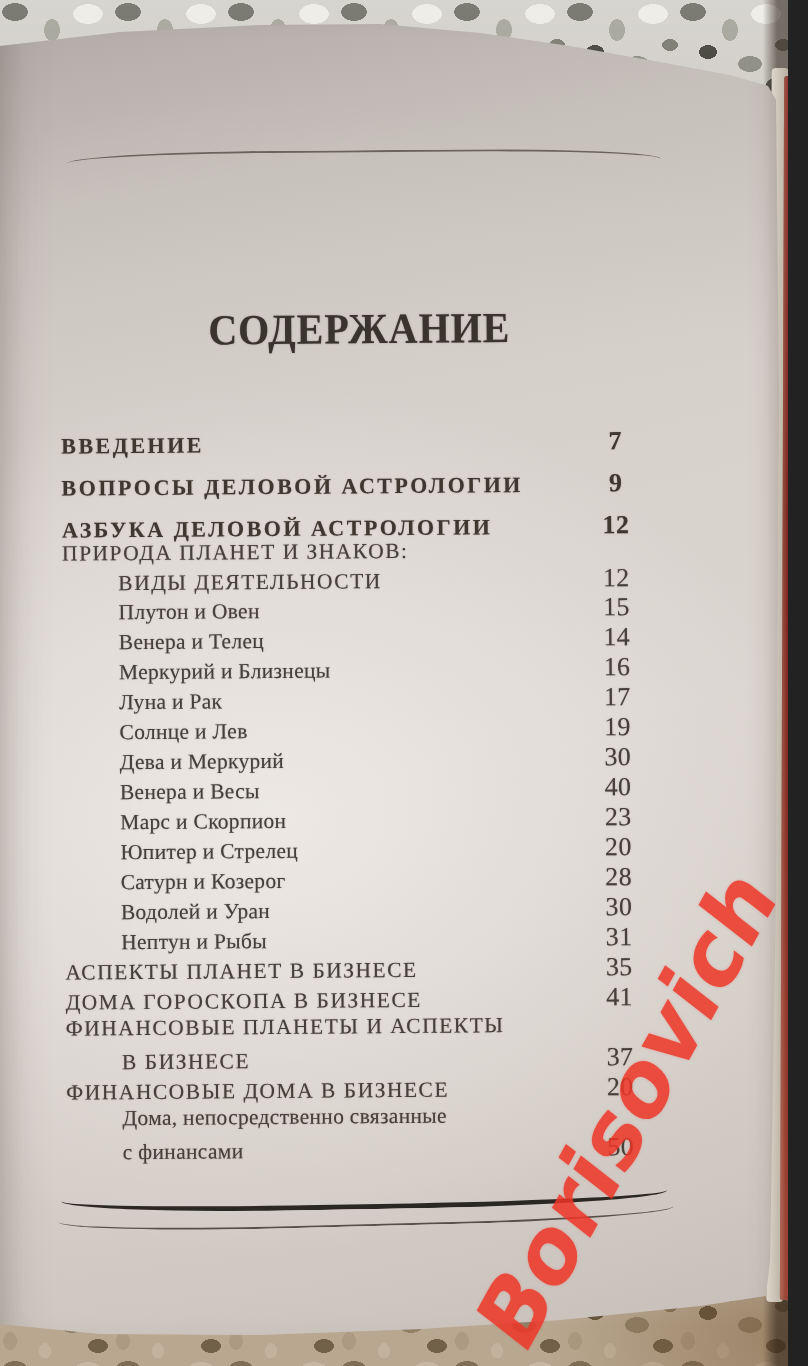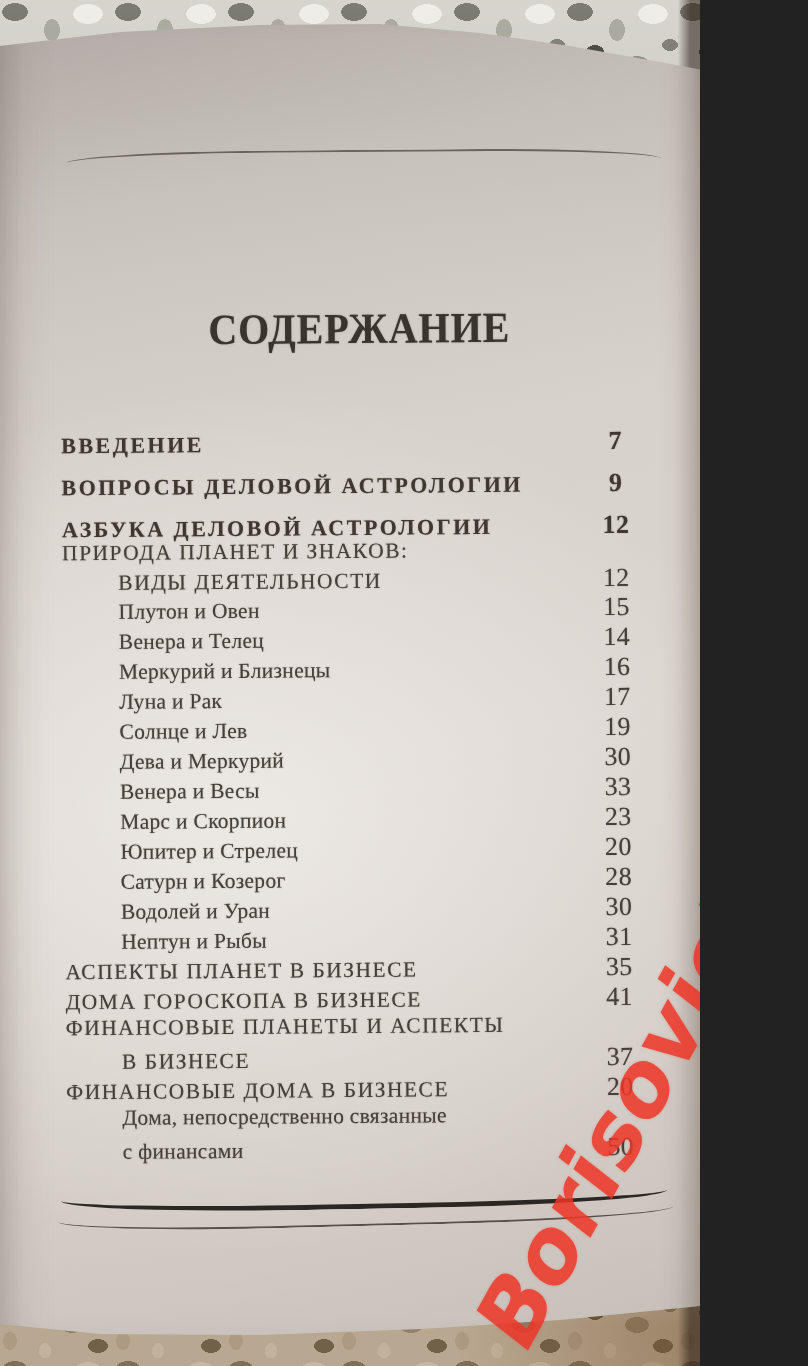--- a/index.html
+++ b/index.html
@@ -4,7 +4,7 @@
 <style>
   html,body{margin:0;padding:0;background:#222;}
   .shot{
-    position:relative; width:700px; height:1366px; overflow:hidden;
+    position:relative; width:788px; height:1366px; overflow:hidden;
     font-family:"Liberation Serif","DejaVu Serif",serif;
     background:#fde047;
   }

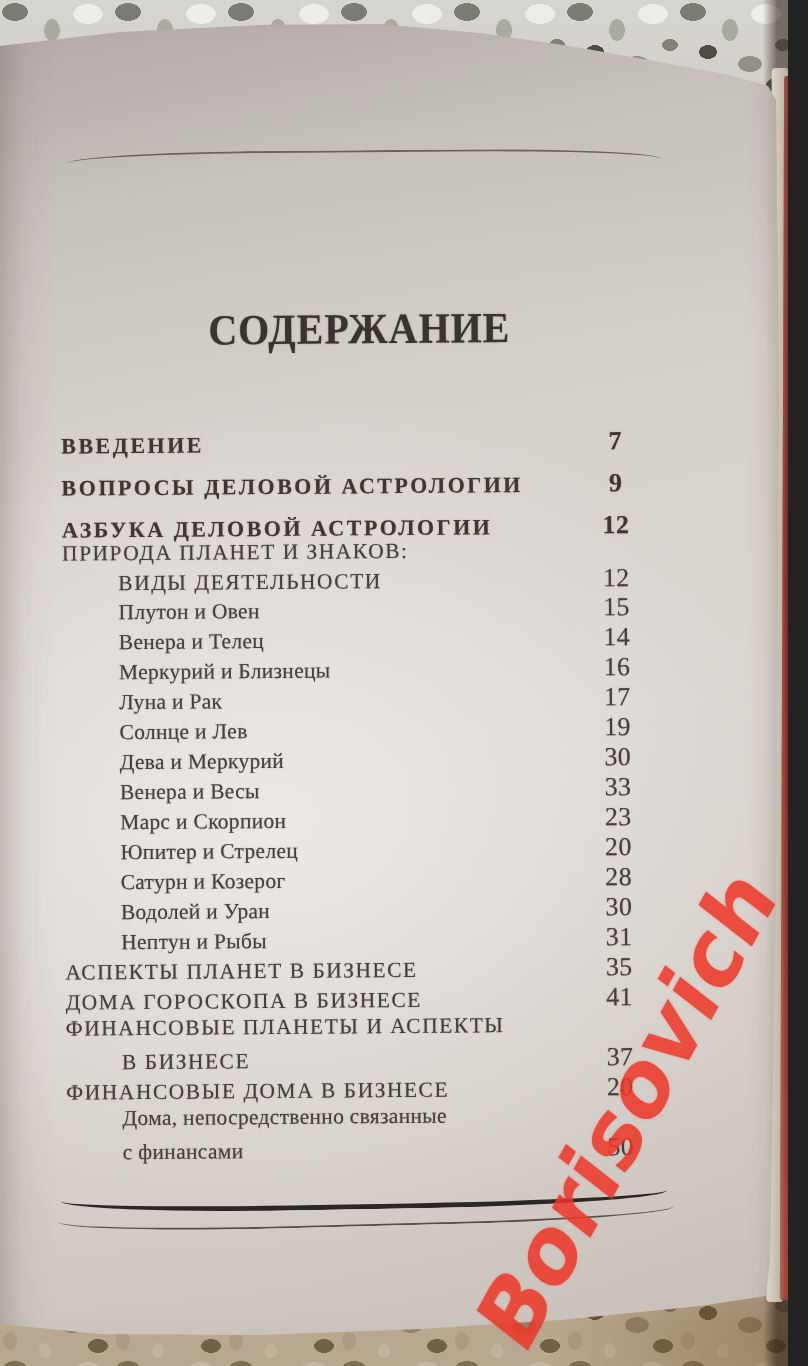--- a/index.html
+++ b/index.html
@@ -158,7 +158,7 @@
           </div>
           <div class="row lvl1 normal">
             <span class="t">Венера и Весы</span>
-            <span class="p">33</span>
+            <span class="p">40</span>
           </div>
           <div class="row lvl1 normal">
             <span class="t">Марс и Скорпион</span>

